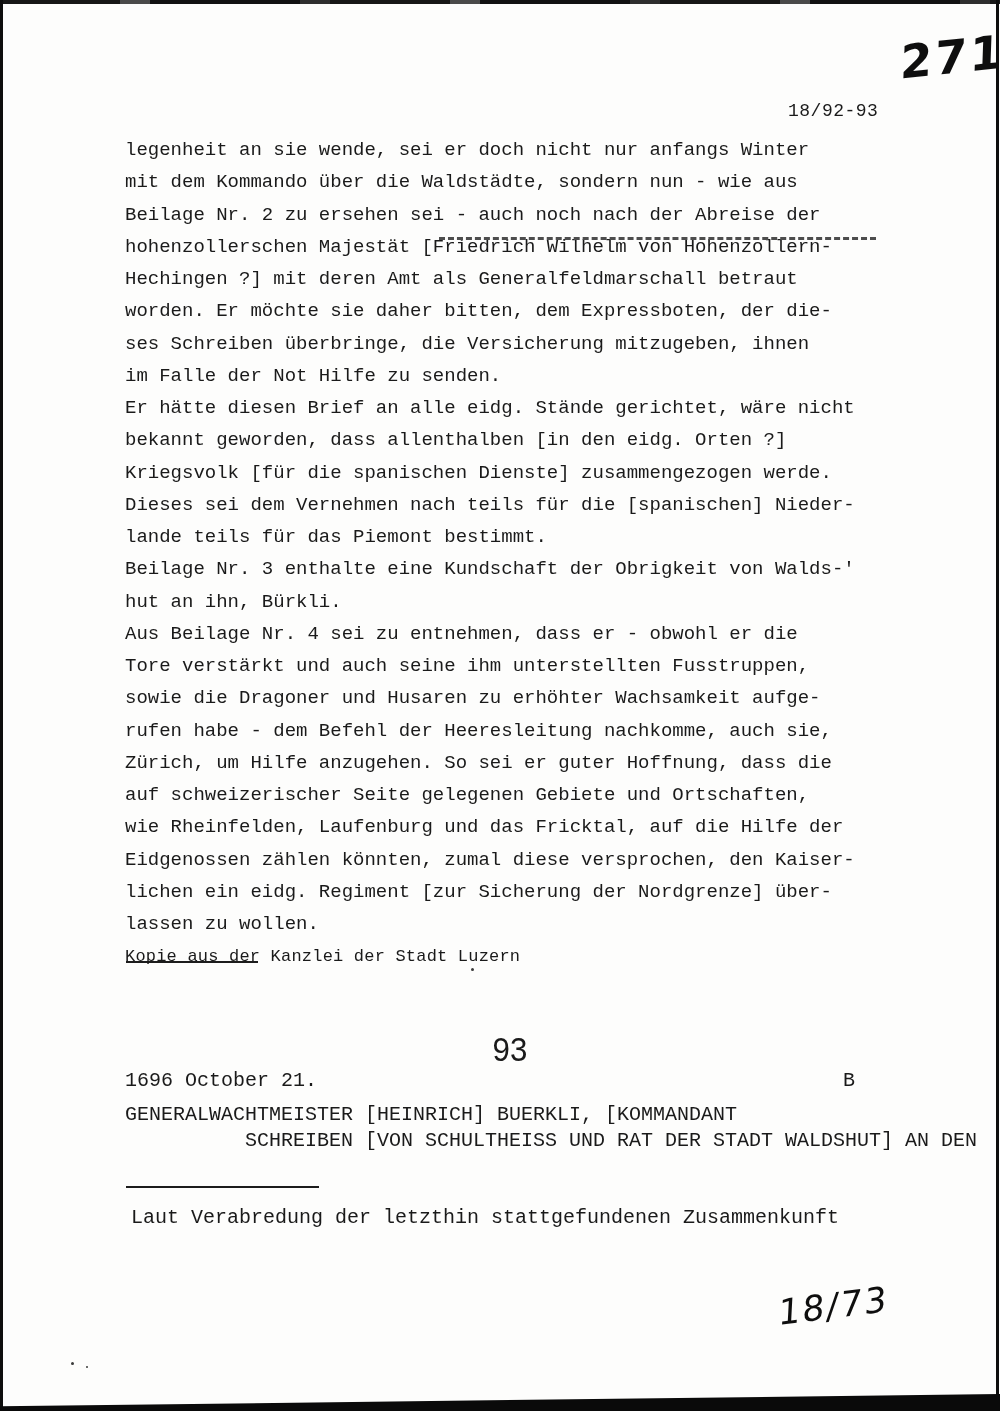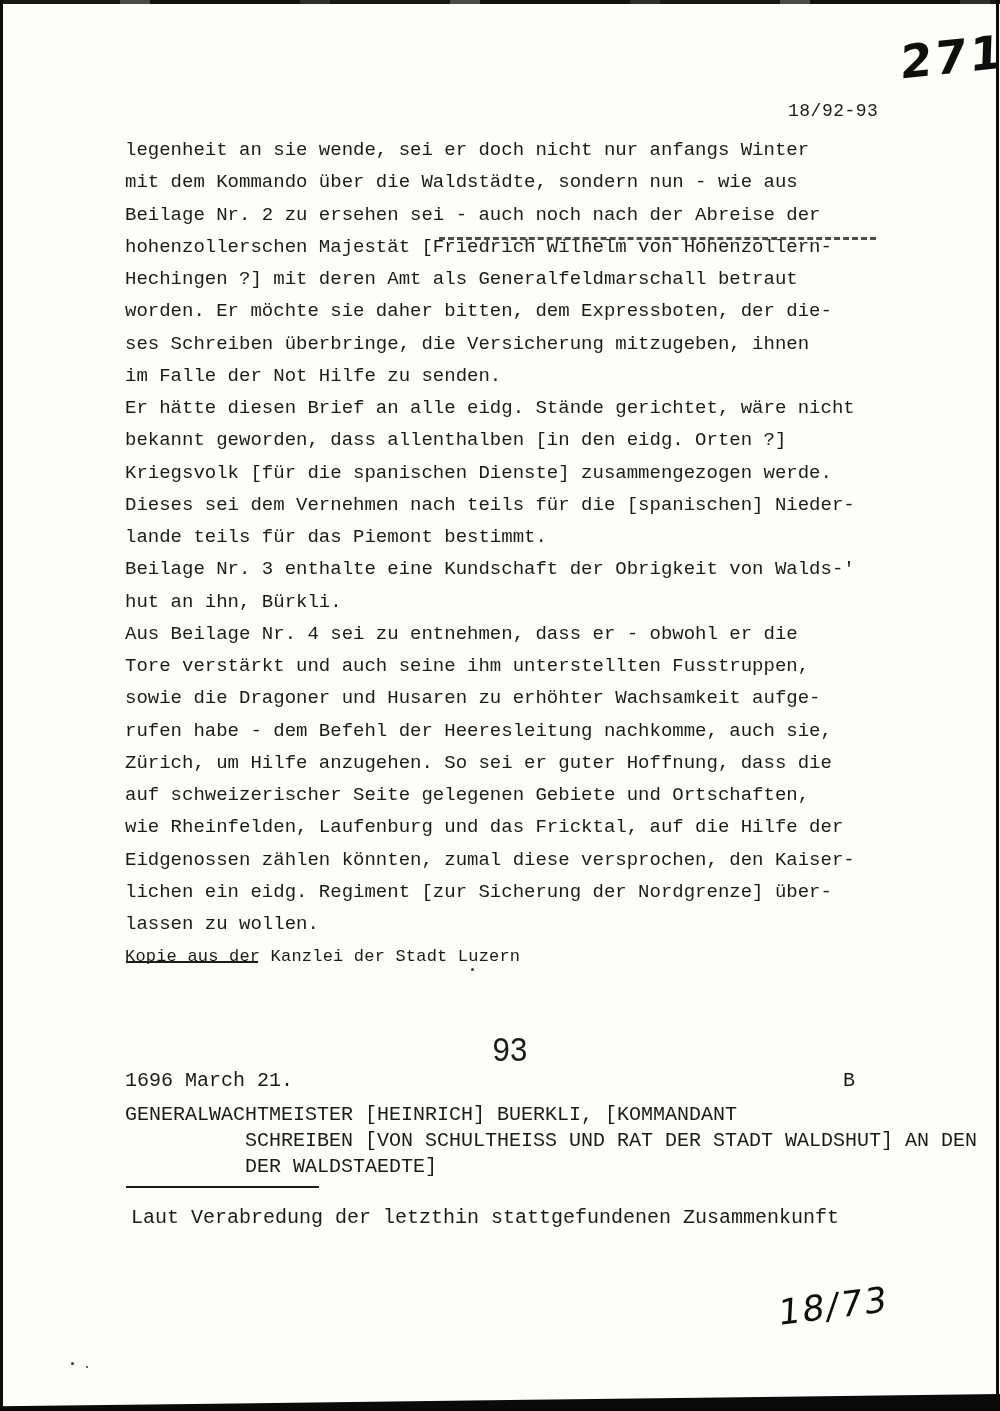--- a/index.html
+++ b/index.html
@@ -140,7 +140,7 @@
 
   <div class="entry-number">93</div>
 
-  <div class="entry-date-row">1696 March 21.</div>
+  <div class="entry-date-row">1696 October 21.</div>
 
   <div class="entry-letter">B</div>
 

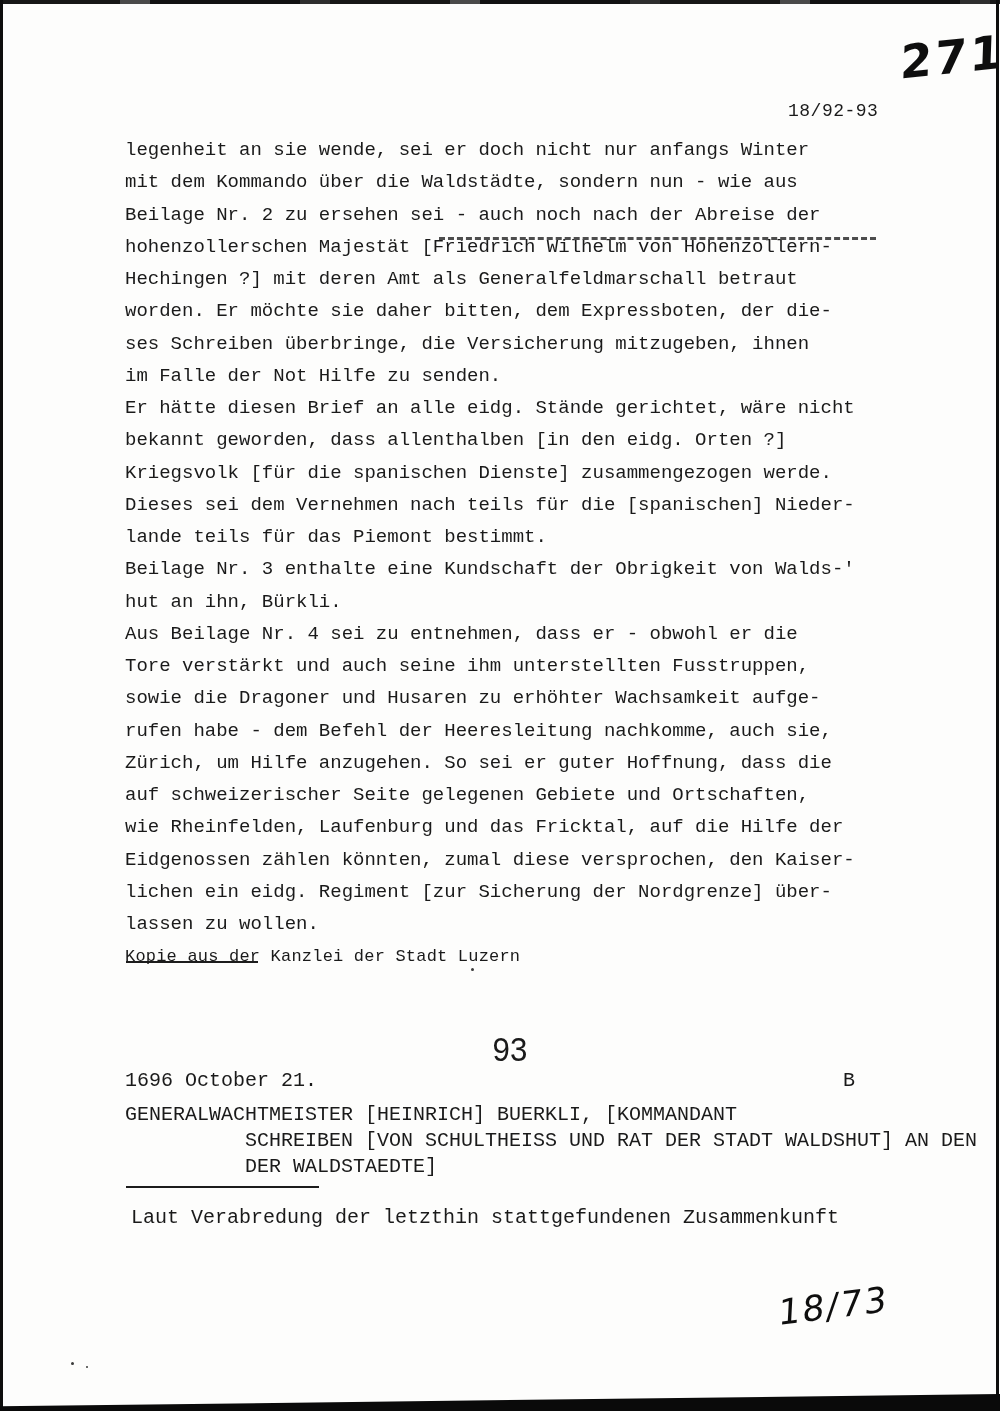--- a/index.html
+++ b/index.html
@@ -144,7 +144,7 @@
 
   <div class="entry-letter">B</div>
 
-  <div class="entry-title"><div>GENERALWACHTMEISTER [HEINRICH] BUERKLI, [KOMMANDANT</div><div>SCHREIBEN [VON SCHULTHEISS UND RAT DER STADT WALDSHUT] AN DEN</div><div>DER WALDSTAEDTE]</div></div>
+  <div class="entry-title"><div>GENERALWACHTMEISTER [HEINRICH] BUERKLI, [KOMMANDANT</div><div>SCHREIBEN [VON SCHULTHEISS UND RAT DER STADT WALDSHUT] AN DEN</div></div>
 
   <div class="entry-rule"></div>
 

